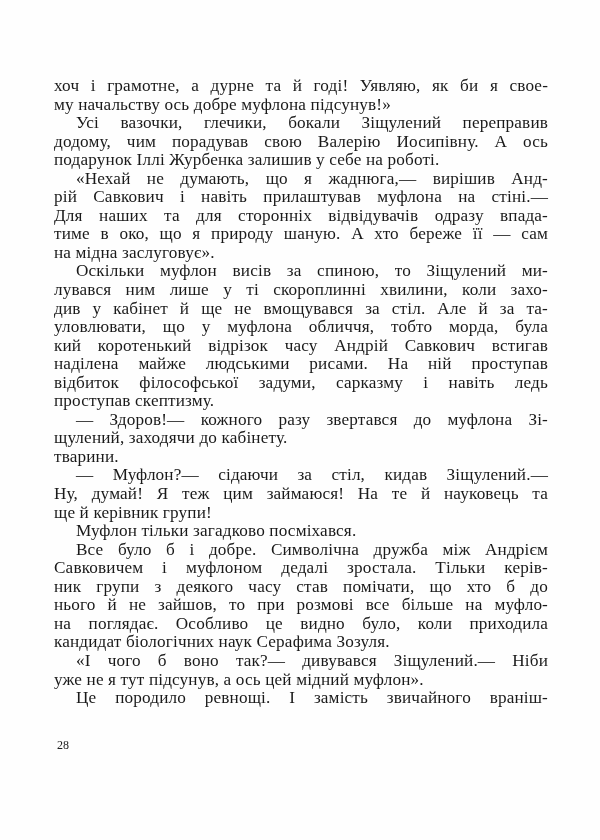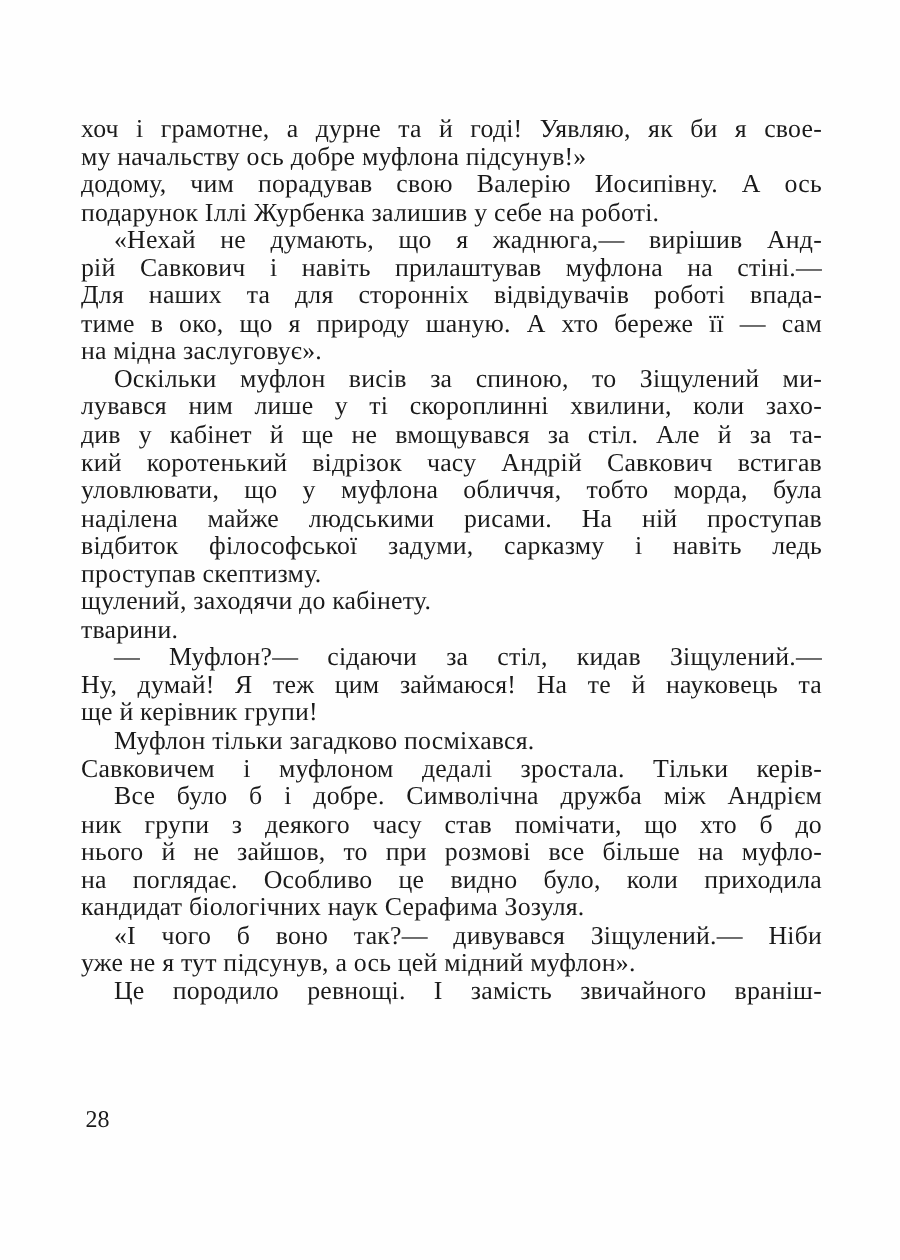--- a/index.html
+++ b/index.html
@@ -61,6 +61,7 @@
   <div class="text-block" id="text-block">
       <span class="line">хоч і грамотне, а дурне та й годі! Уявляю, як би я свое-</span>
       <span class="line last">му начальству ось добре муфлона підсунув!»</span>
+      <span class="line indent">Усі вазочки, глечики, бокали Зіщулений переправив</span>
       <span class="line">додому, чим порадував свою Валерію Иосипівну. А ось</span>
       <span class="line last">подарунок Іллі Журбенка залишив у себе на роботі.</span>
       <span class="line indent">«Нехай не думають, що я жаднюга,— вирішив Анд-</span>

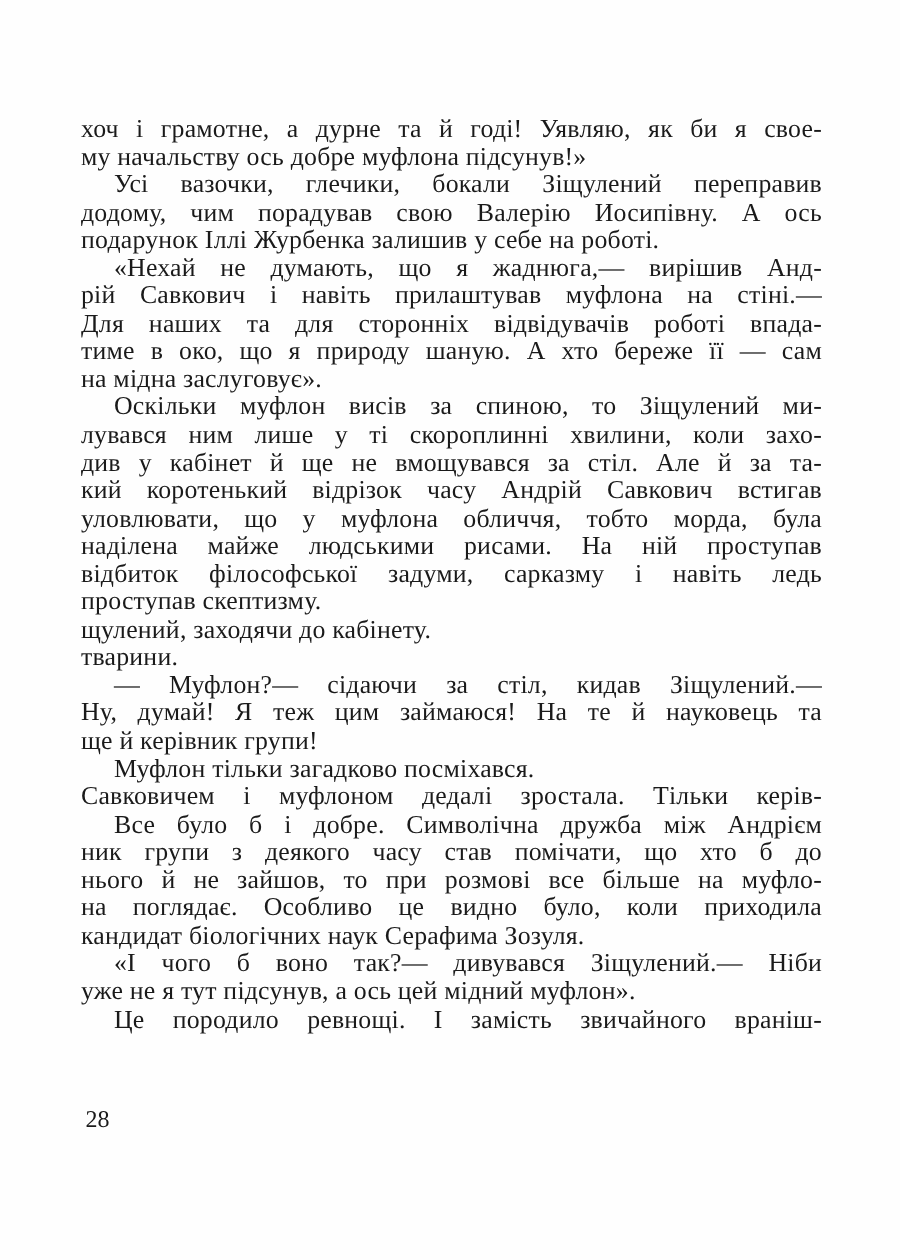--- a/index.html
+++ b/index.html
@@ -66,7 +66,7 @@
       <span class="line last">подарунок Іллі Журбенка залишив у себе на роботі.</span>
       <span class="line indent">«Нехай не думають, що я жаднюга,— вирішив Анд-</span>
       <span class="line">рій Савкович і навіть прилаштував муфлона на стіні.—</span>
-      <span class="line">Для наших та для сторонніх відвідувачів роботі впада-</span>
+      <span class="line">Для наших та для сторонніх відвідувачів одразу впада-</span>
       <span class="line">тиме в око, що я природу шаную. А хто береже її — сам</span>
       <span class="line last">на мідна заслуговує».</span>
       <span class="line indent">Оскільки муфлон висів за спиною, то Зіщулений ми-</span>

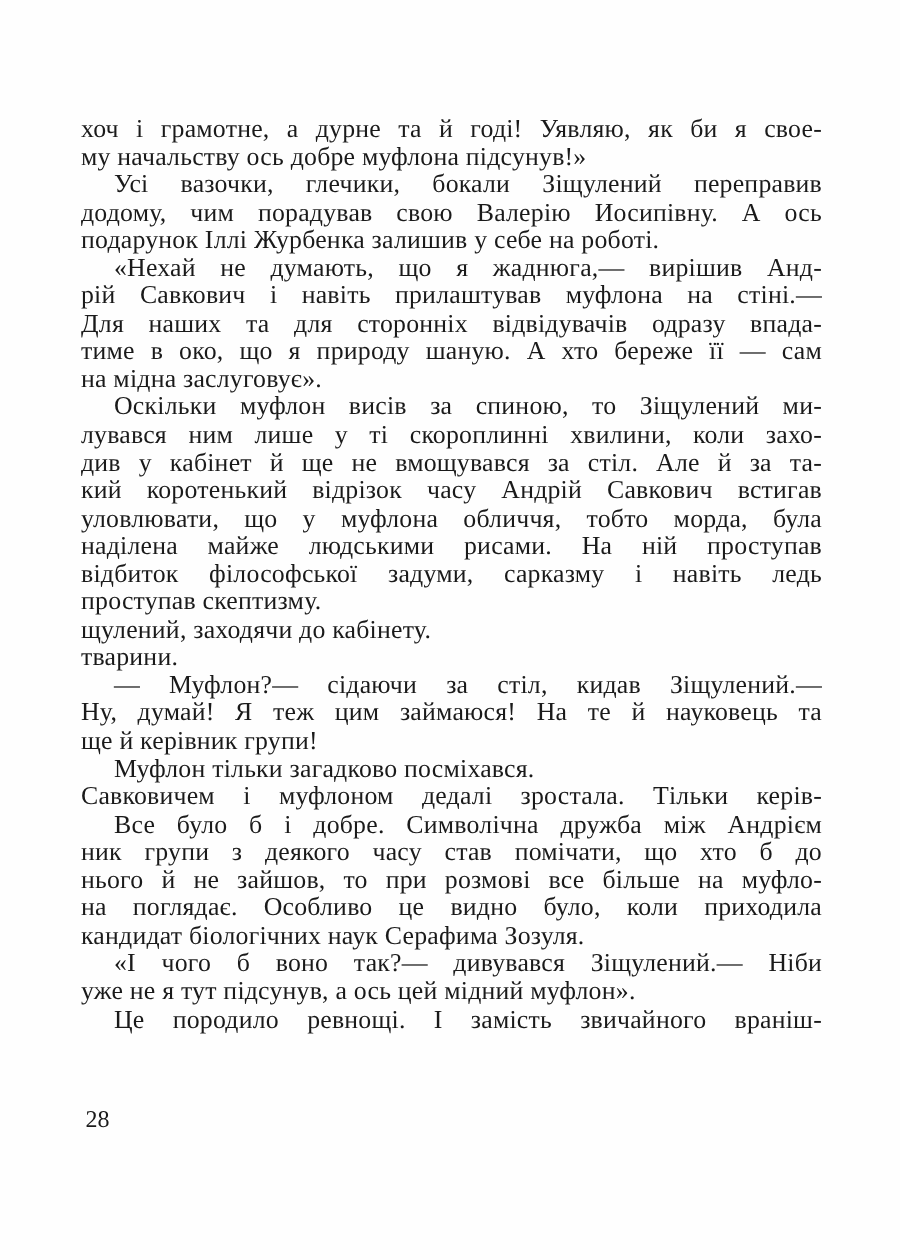--- a/index.html
+++ b/index.html
@@ -72,8 +72,8 @@
       <span class="line indent">Оскільки муфлон висів за спиною, то Зіщулений ми-</span>
       <span class="line">лувався ним лише у ті скороплинні хвилини, коли захо-</span>
       <span class="line">див у кабінет й ще не вмощувався за стіл. Але й за та-</span>
+      <span class="line">уловлювати, що у муфлона обличчя, тобто морда, була</span>
       <span class="line">кий коротенький відрізок часу Андрій Савкович встигав</span>
-      <span class="line">уловлювати, що у муфлона обличчя, тобто морда, була</span>
       <span class="line">наділена майже людськими рисами. На ній проступав</span>
       <span class="line">відбиток філософської задуми, сарказму і навіть ледь</span>
       <span class="line last">проступав скептизму.</span>

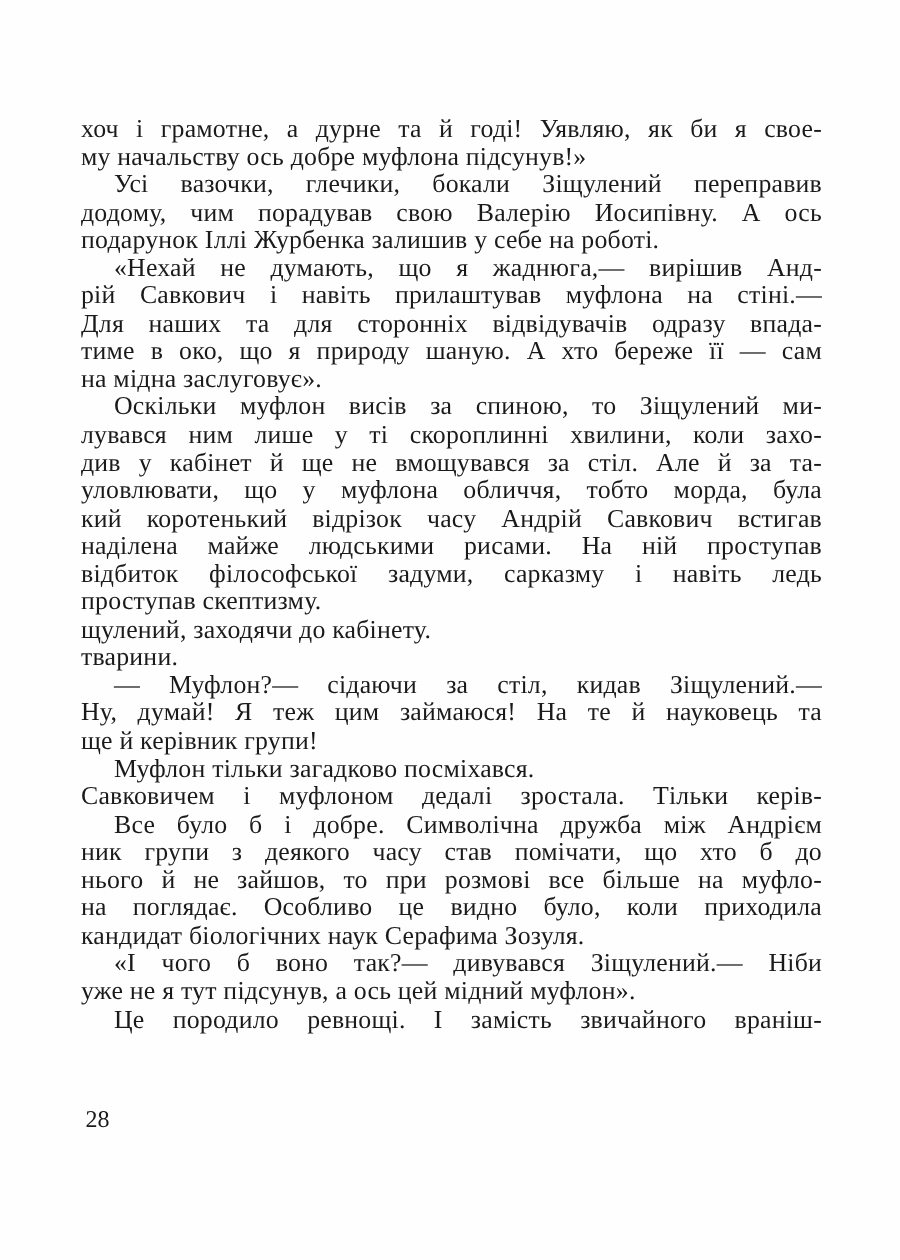--- a/index.html
+++ b/index.html
@@ -77,6 +77,7 @@
       <span class="line">наділена майже людськими рисами. На ній проступав</span>
       <span class="line">відбиток філософської задуми, сарказму і навіть ледь</span>
       <span class="line last">проступав скептизму.</span>
+      <span class="line indent">— Здоров!— кожного разу звертався до муфлона Зі-</span>
       <span class="line last">щулений, заходячи до кабінету.</span>
       <span class="line last">тварини.</span>
       <span class="line indent">— Муфлон?— сідаючи за стіл, кидав Зіщулений.—</span>

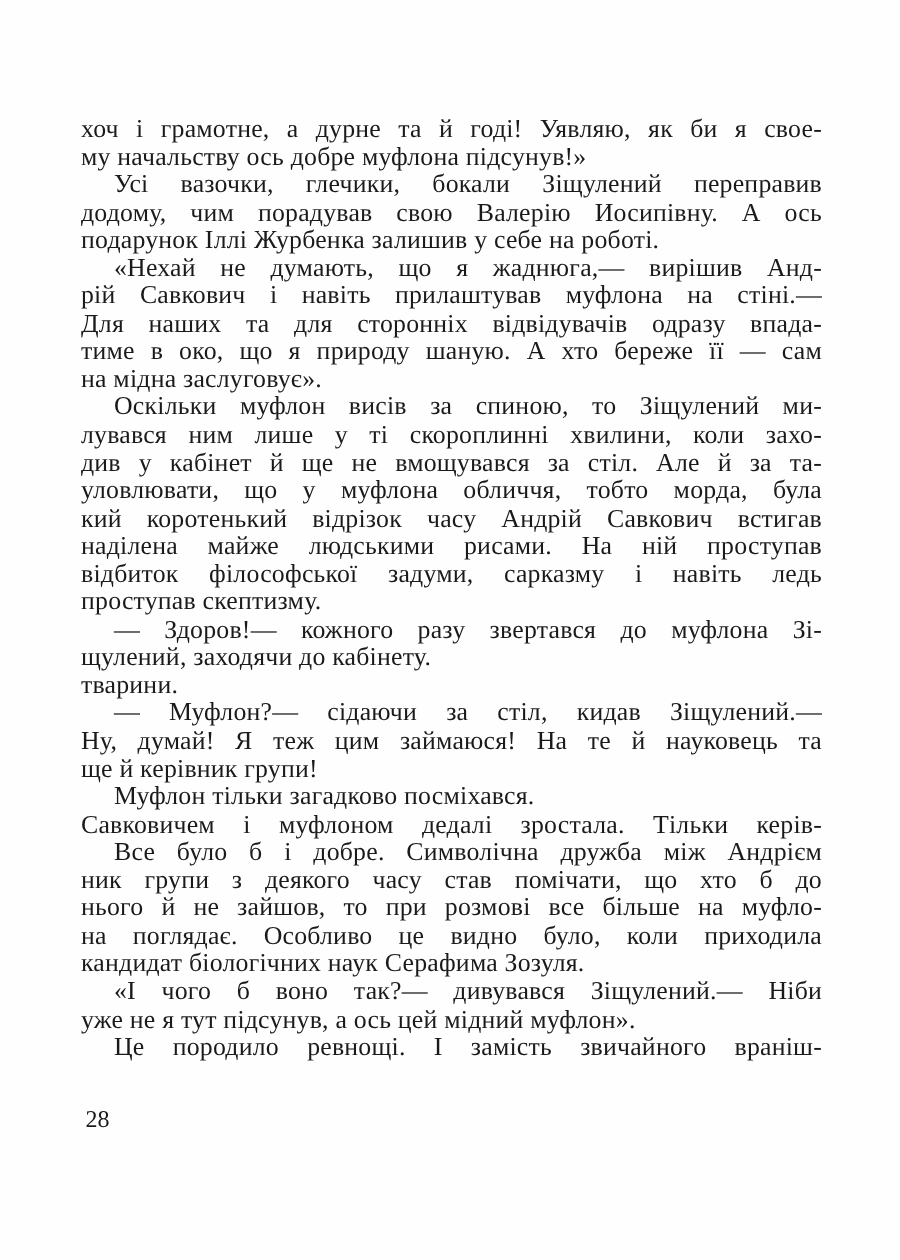--- a/index.html
+++ b/index.html
@@ -84,8 +84,8 @@
       <span class="line">Ну, думай! Я теж цим займаюся! На те й науковець та</span>
       <span class="line last">ще й керівник групи!</span>
       <span class="line indent last">Муфлон тільки загадково посміхався.</span>
+      <span class="line indent">Все було б і добре. Символічна дружба між Андрієм</span>
       <span class="line">Савковичем і муфлоном дедалі зростала. Тільки керів-</span>
-      <span class="line indent">Все було б і добре. Символічна дружба між Андрієм</span>
       <span class="line">ник групи з деякого часу став помічати, що хто б до</span>
       <span class="line">нього й не зайшов, то при розмові все більше на муфло-</span>
       <span class="line">на поглядає. Особливо це видно було, коли приходила</span>

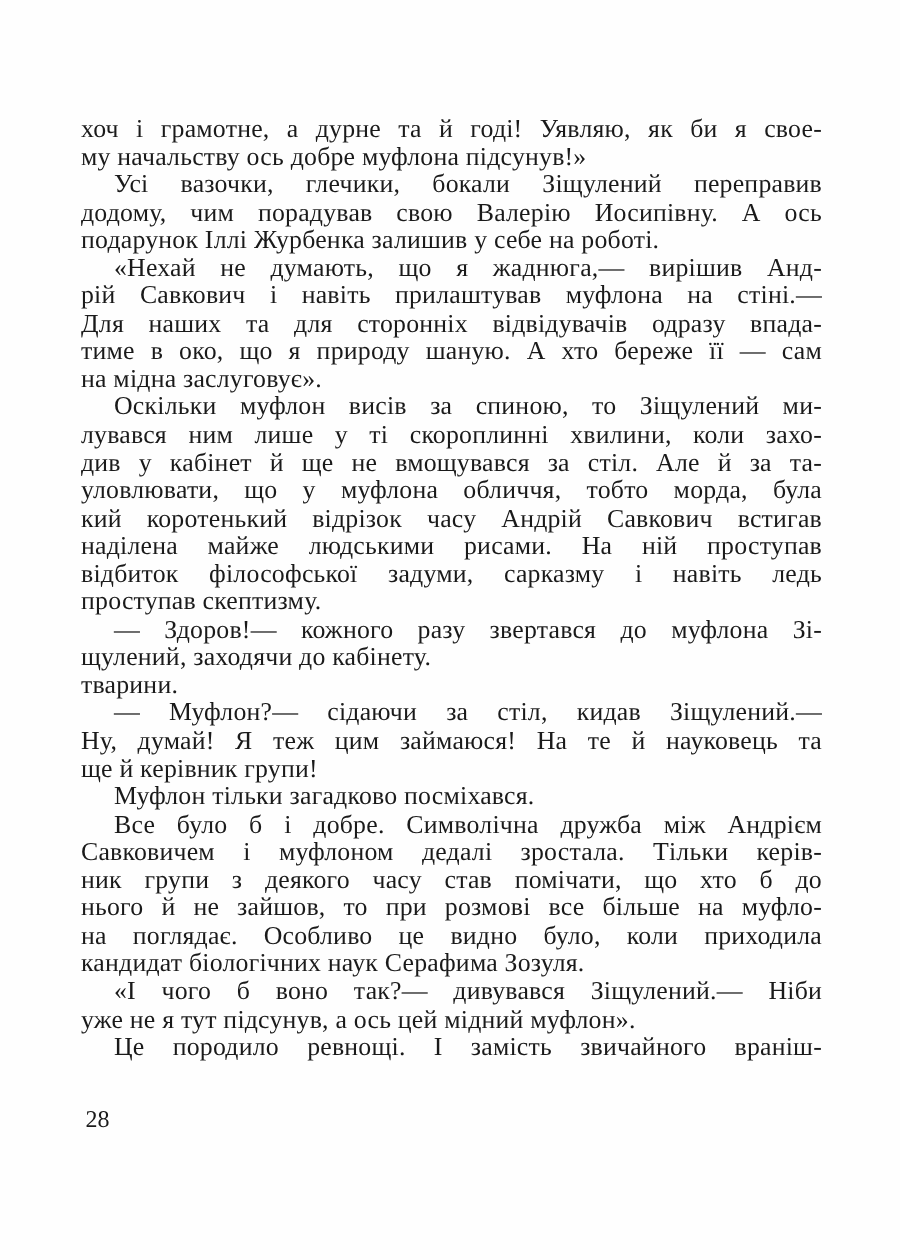--- a/index.html
+++ b/index.html
@@ -50,7 +50,7 @@
       left: 57px;
       top: 738px;
       font-family: "Liberation Serif", "DejaVu Serif", serif;
-      font-size: 16px;
+      font-size: 12px;
       color: #1a1a1a;
     }
   </style>

